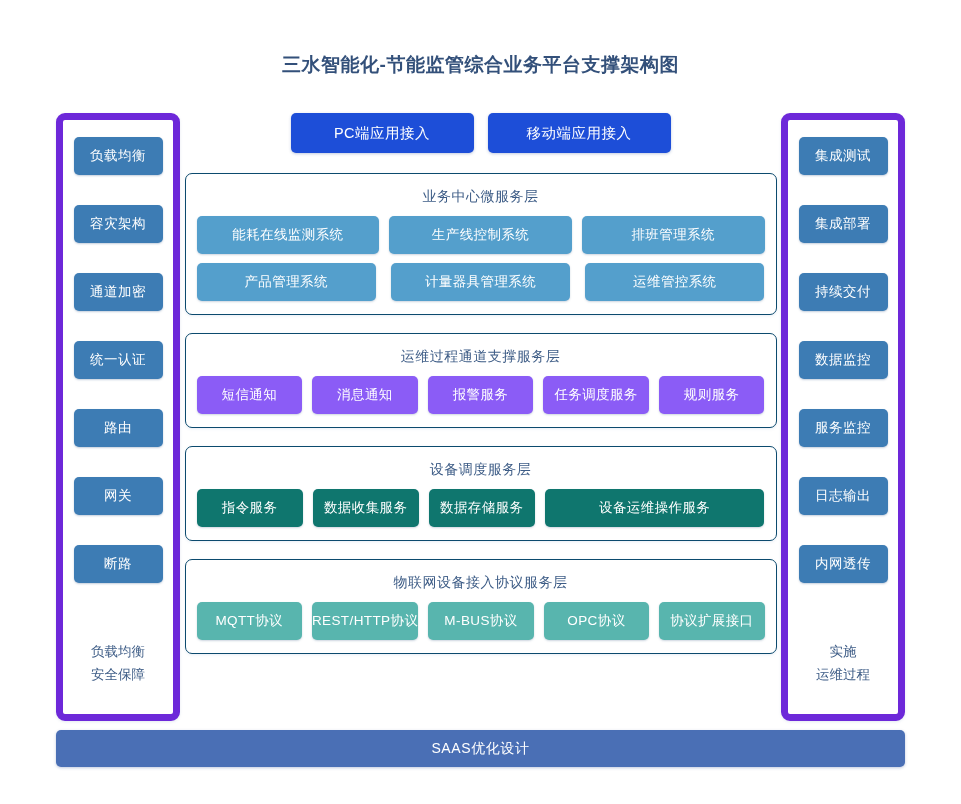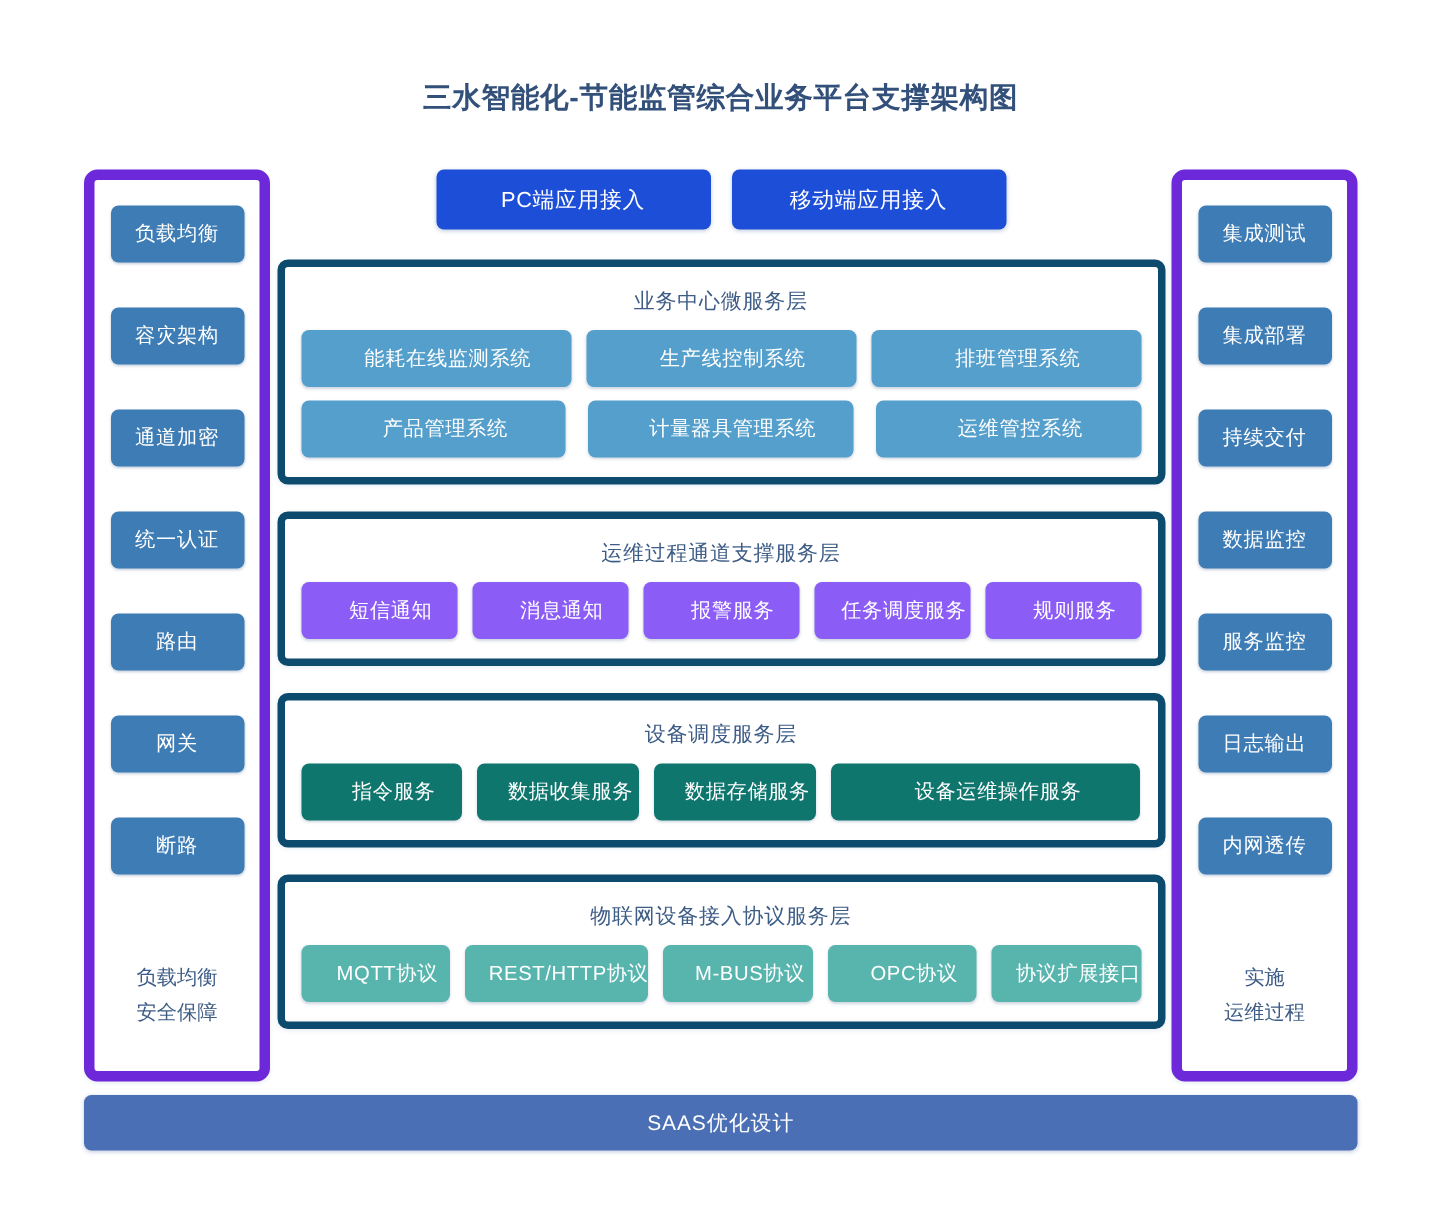--- a/index.html
+++ b/index.html
@@ -115,7 +115,7 @@
   
   .layer {
     box-sizing: border-box;
-    border: 5px solid #0c4a6e;
+    border: 1px solid #0c4a6e;
     border-radius: 7px;
     background: #ffffff;
     padding: 10px 11px 13px 11px;

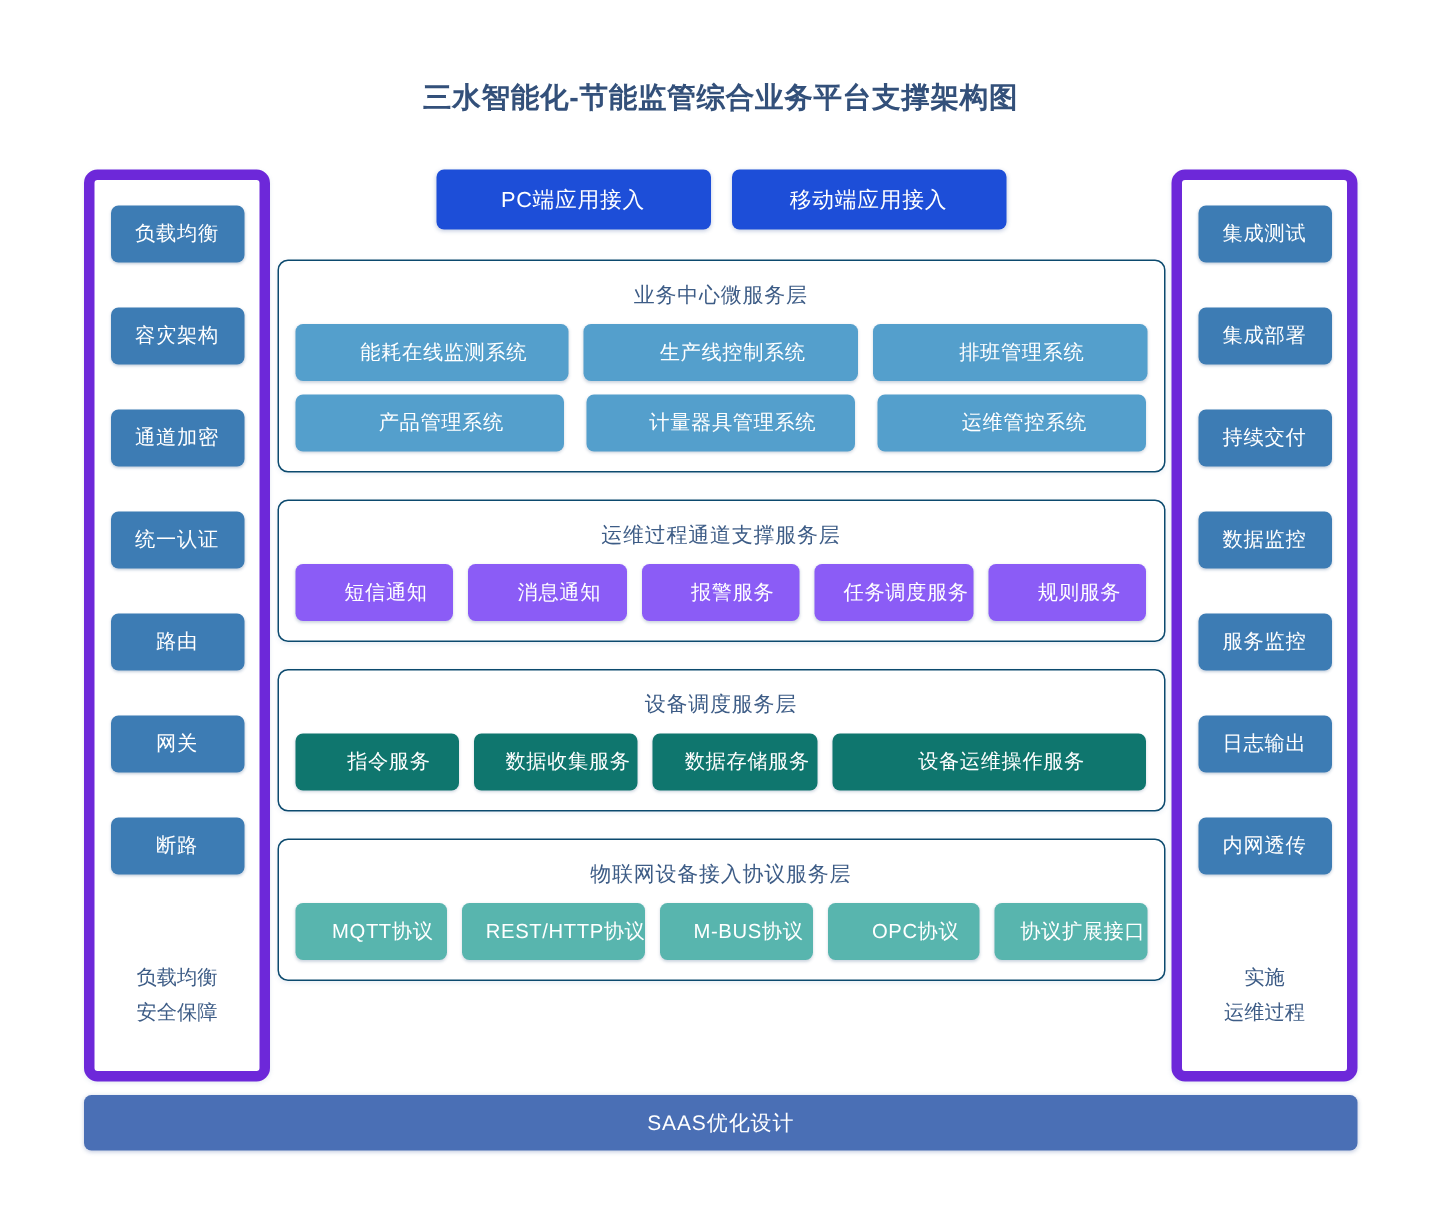--- a/index.html
+++ b/index.html
@@ -147,7 +147,6 @@
     box-shadow: 0 1px 2px rgba(60,90,130,0.25);
     letter-spacing: 0.4px;
     white-space: nowrap;
-    padding-left: 16px;
   }
   .cell.wide { flex: 2.07 1 0; }
 

